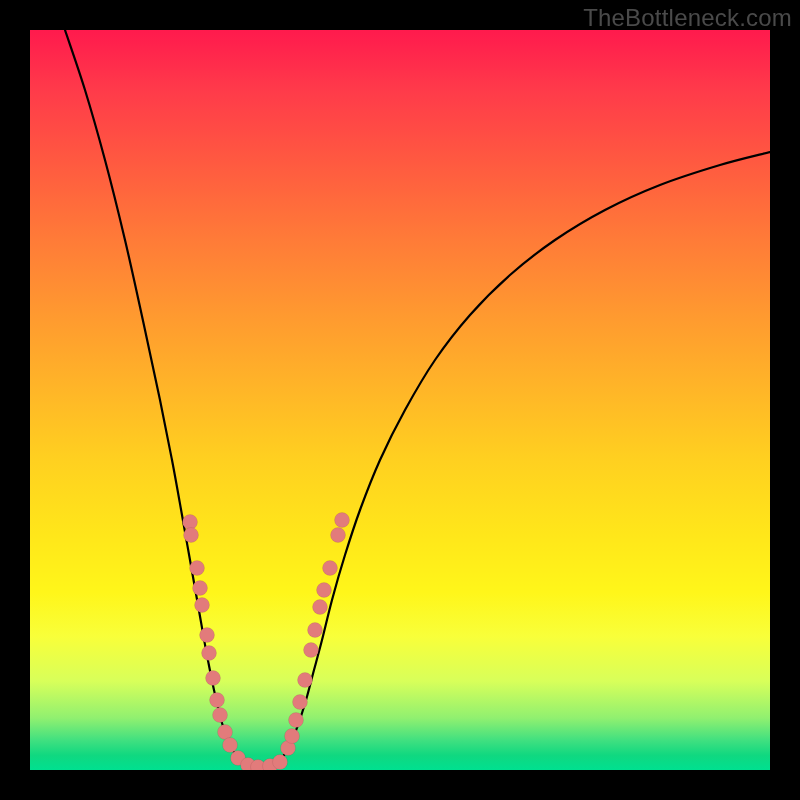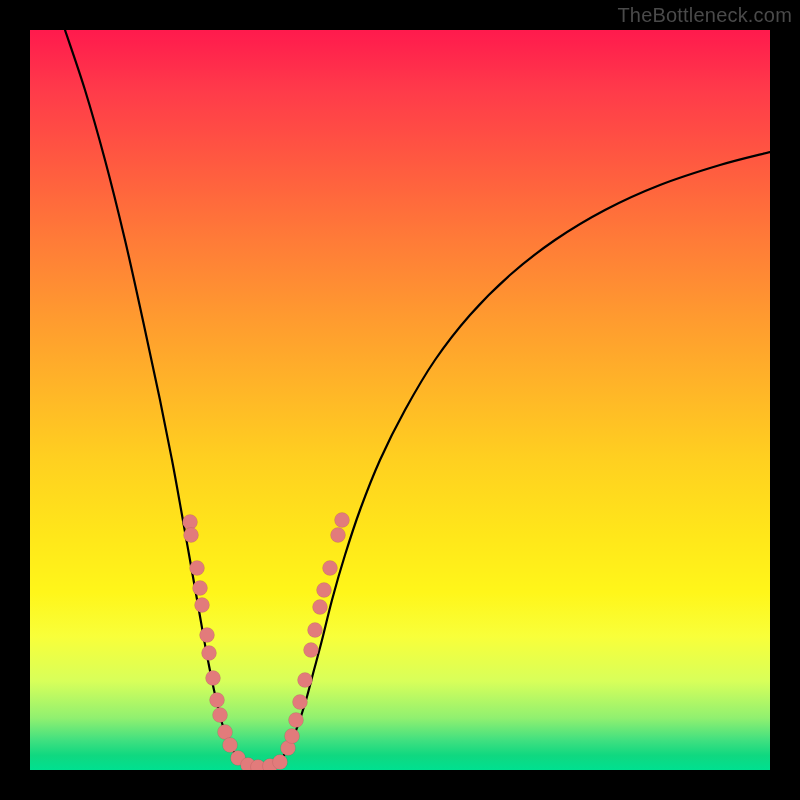--- a/index.html
+++ b/index.html
@@ -41,7 +41,7 @@
     top: 4px;
     right: 8px;
     color: #4a4a4a;
-    font-size: 20px;
+    font-size: 24px;
     font-weight: 500;
     letter-spacing: 0.2px;
     z-index: 5;

